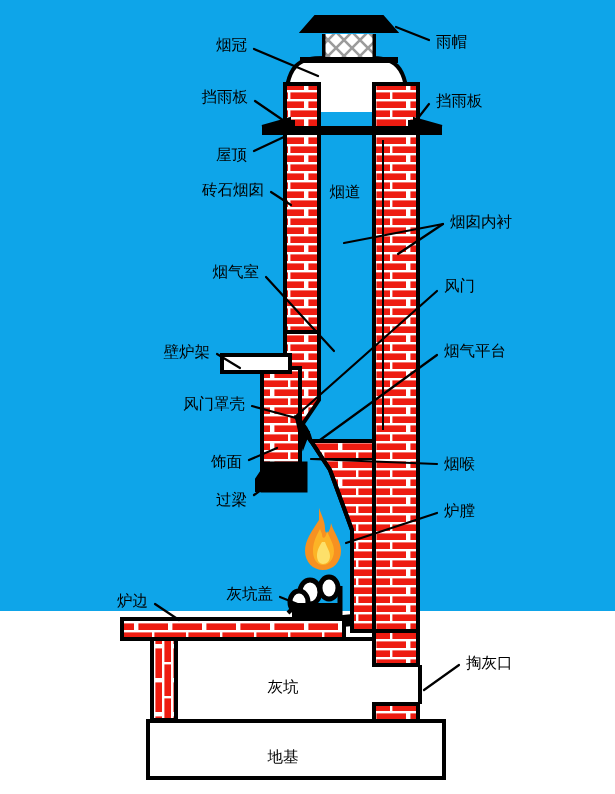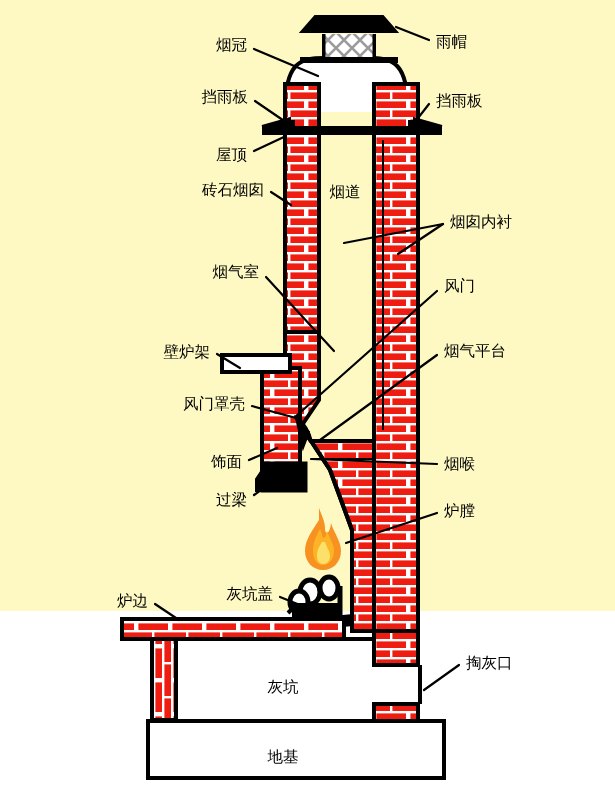--- a/index.html
+++ b/index.html
@@ -5,7 +5,7 @@
   html,body{margin:0;padding:0;background:#ffffff;}
   body{width:615px;height:794px;overflow:hidden;
        font-family:"DejaVu Sans","Liberation Sans",sans-serif;}
-  #stage{position:relative;width:615px;height:611px;background:#fef9c3;}
+  #stage{position:relative;width:615px;height:611px;background:#0ea5e9;}
   svg#fig{position:absolute;left:0;top:0;width:615px;height:794px;display:block;}
   .lbl{font-family:"DejaVu Sans","Liberation Sans",sans-serif;
        font-size:15.5px;fill:#000;dominant-baseline:middle;}

